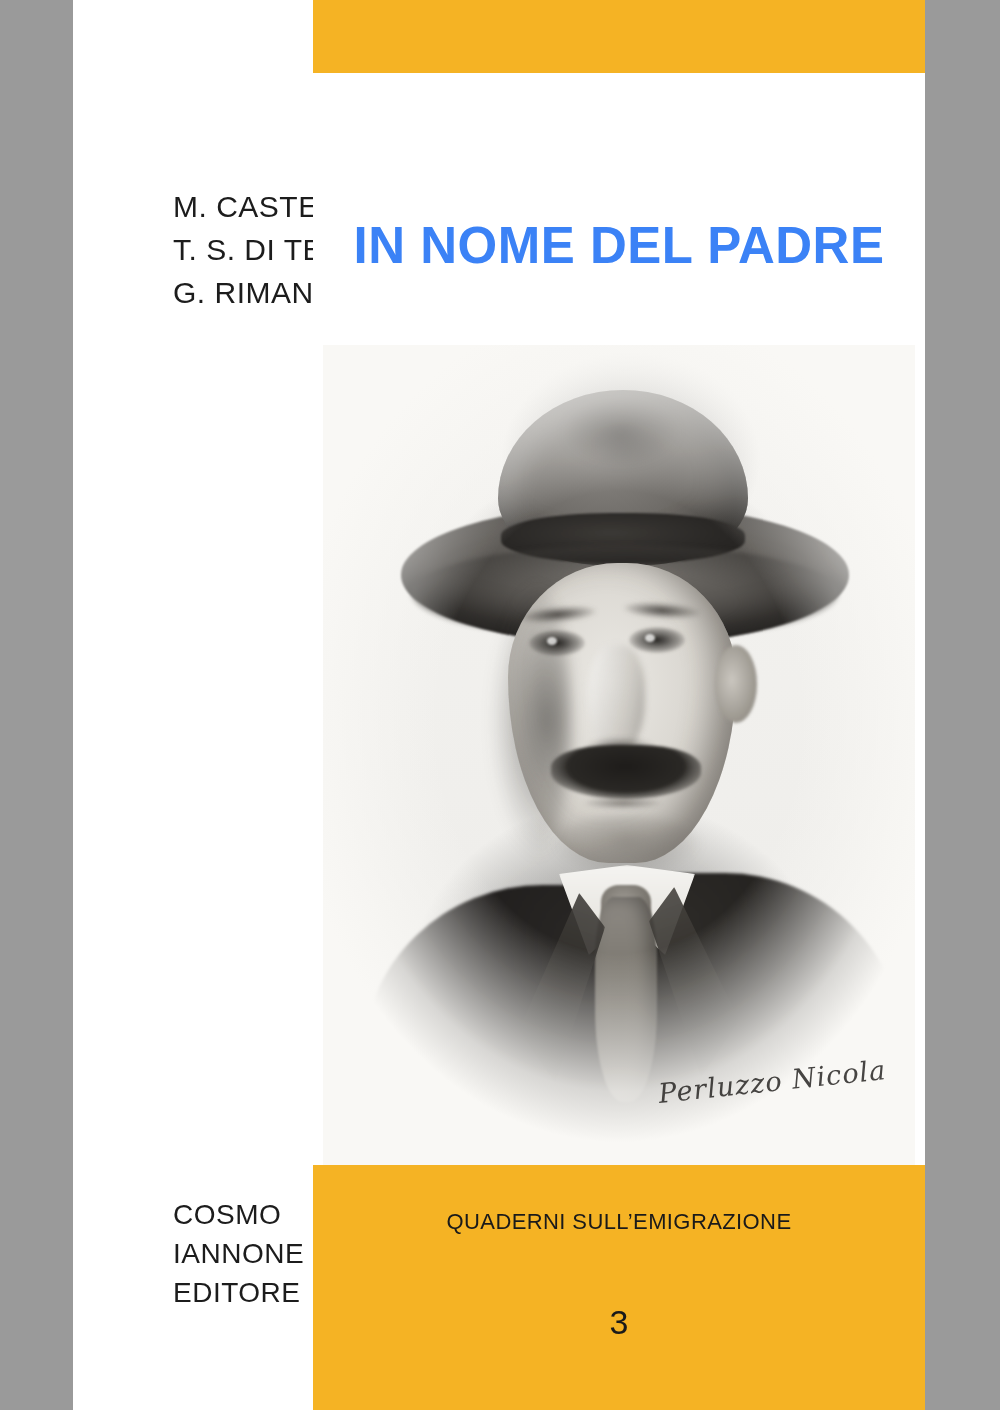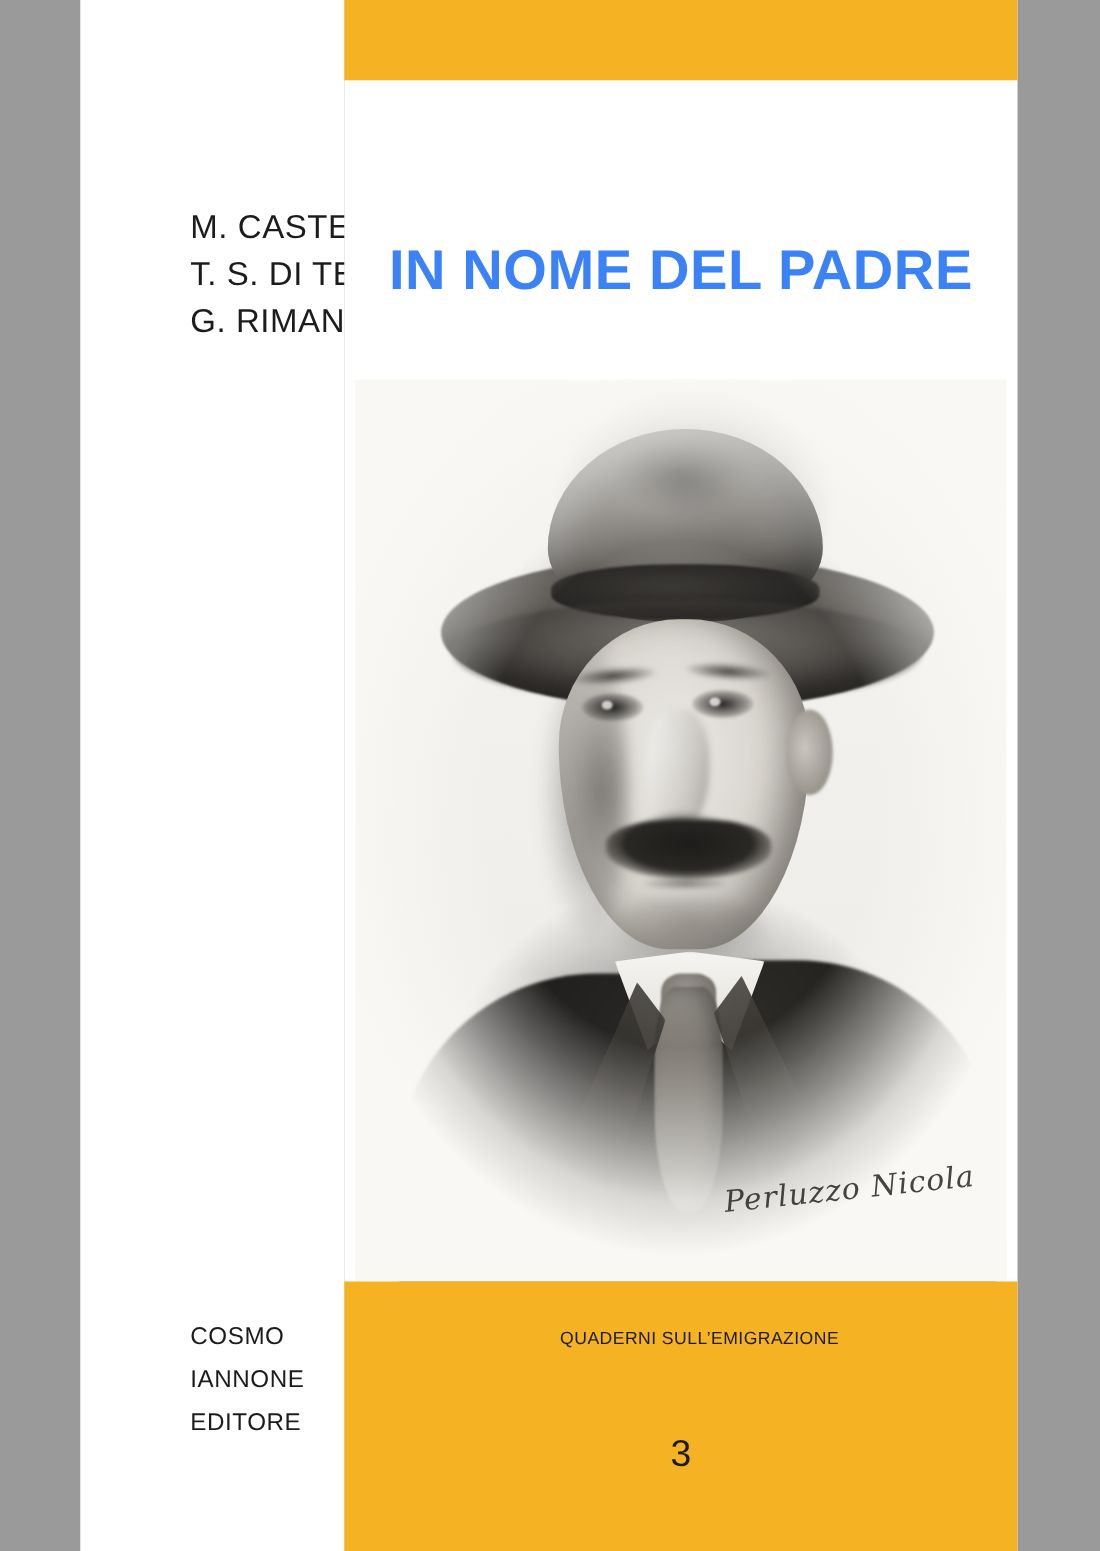--- a/index.html
+++ b/index.html
@@ -51,7 +51,7 @@
     top: 1195px;
     width: 210px;
     color: #1c1c1c;
-    font-size: 22px;
+    font-size: 28px;
     line-height: 39px;
     letter-spacing: 0.5px;
   }

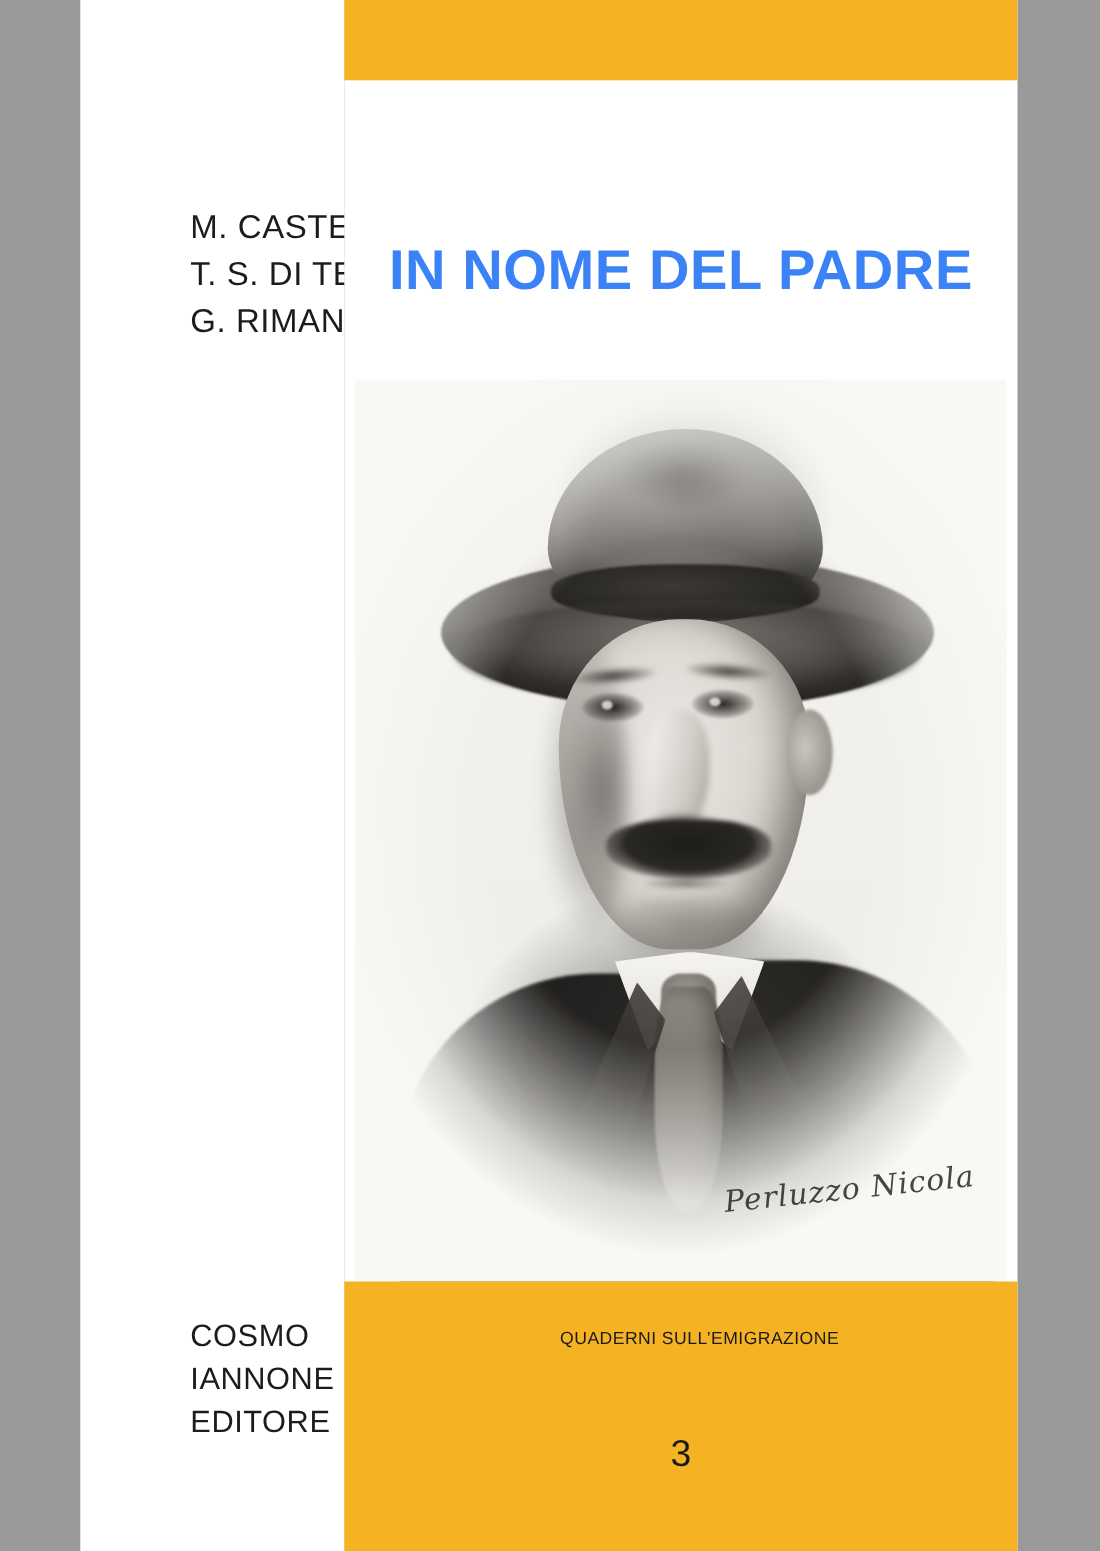--- a/index.html
+++ b/index.html
@@ -332,11 +332,11 @@
 
   .series-title {
     position: absolute;
-    left: 17px;
+    left: 0;
     top: 44px;
     width: 612px;
     text-align: center;
-    font-size: 16px;
+    font-size: 22px;
     letter-spacing: 0.4px;
     color: #1a1a1a;
   }

